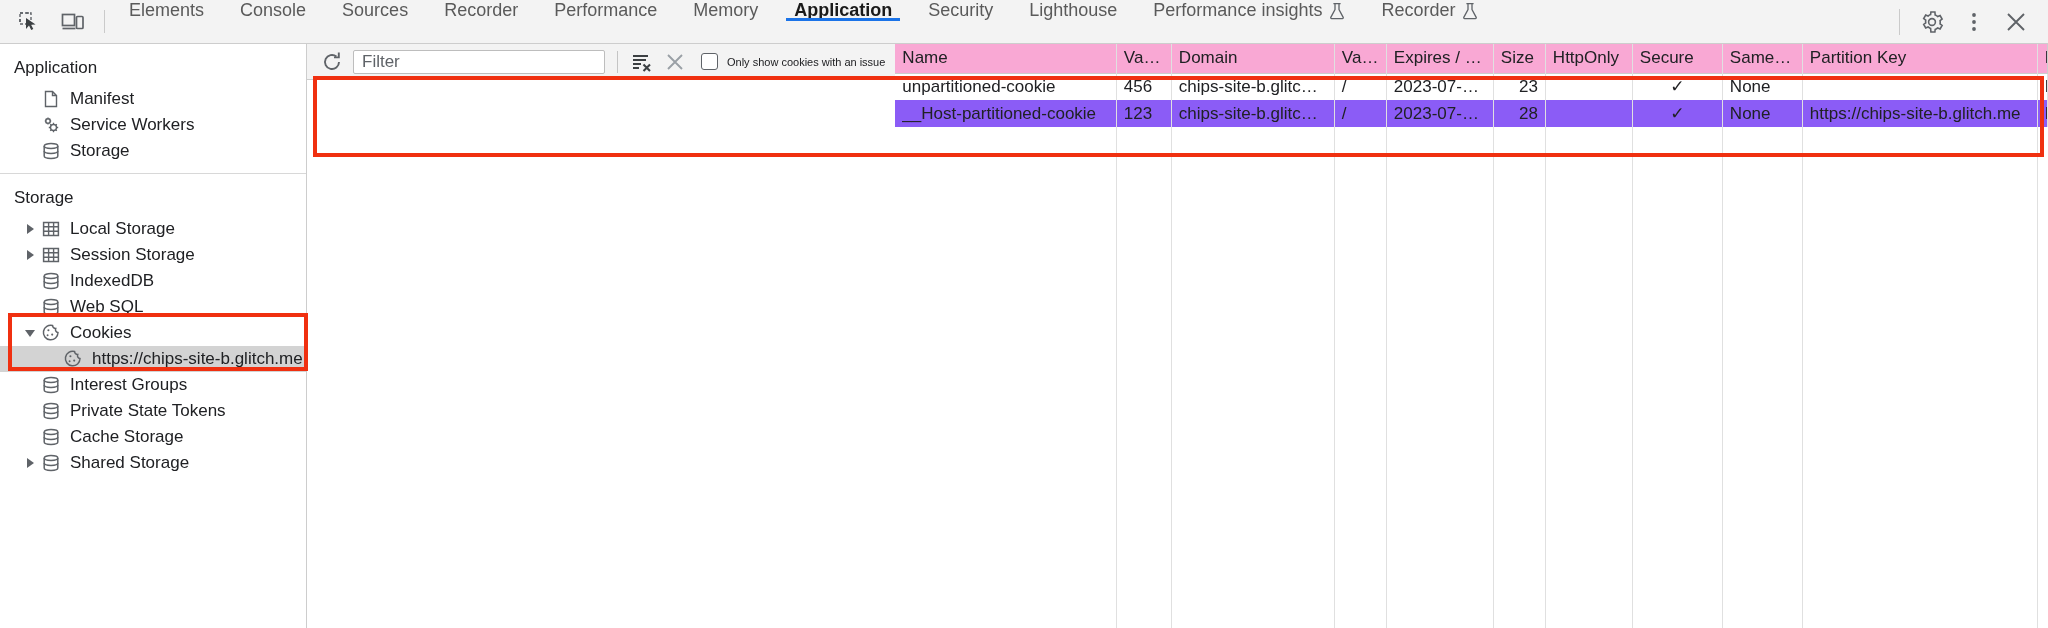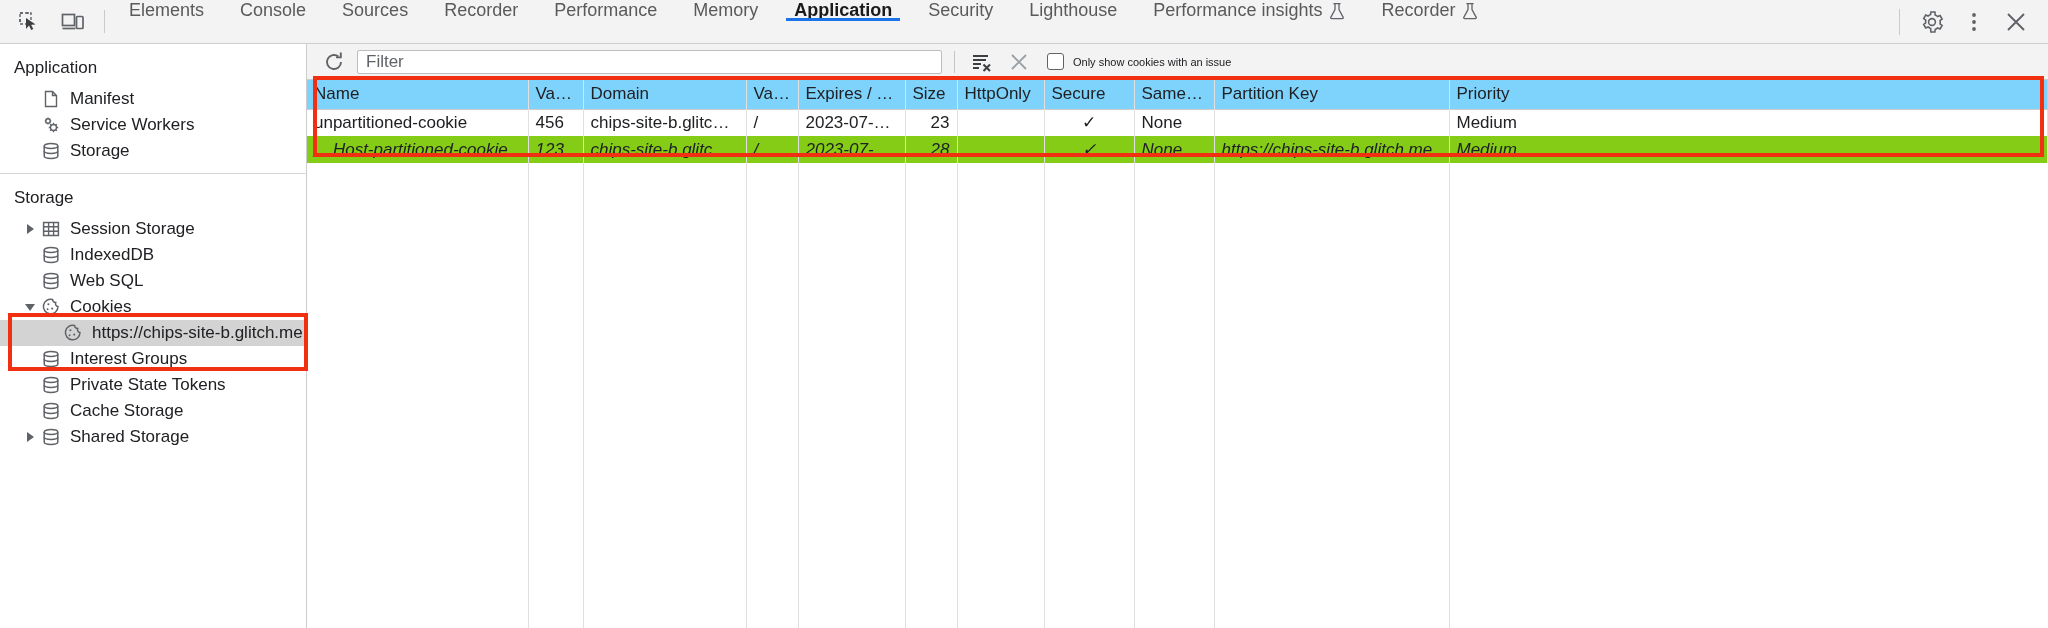--- a/index.html
+++ b/index.html
@@ -90,7 +90,7 @@
   .t-label { overflow: hidden; text-overflow: ellipsis; }
 
   
-  #right { flex: 1; display: flex; flex-direction: column; min-width: 0; background: #fff; }
+  #right { flex: 1; display: flex; flex-direction: row; min-width: 0; background: #fff; }
   #filterbar {
     height: 36px;
     background: #f3f3f3;

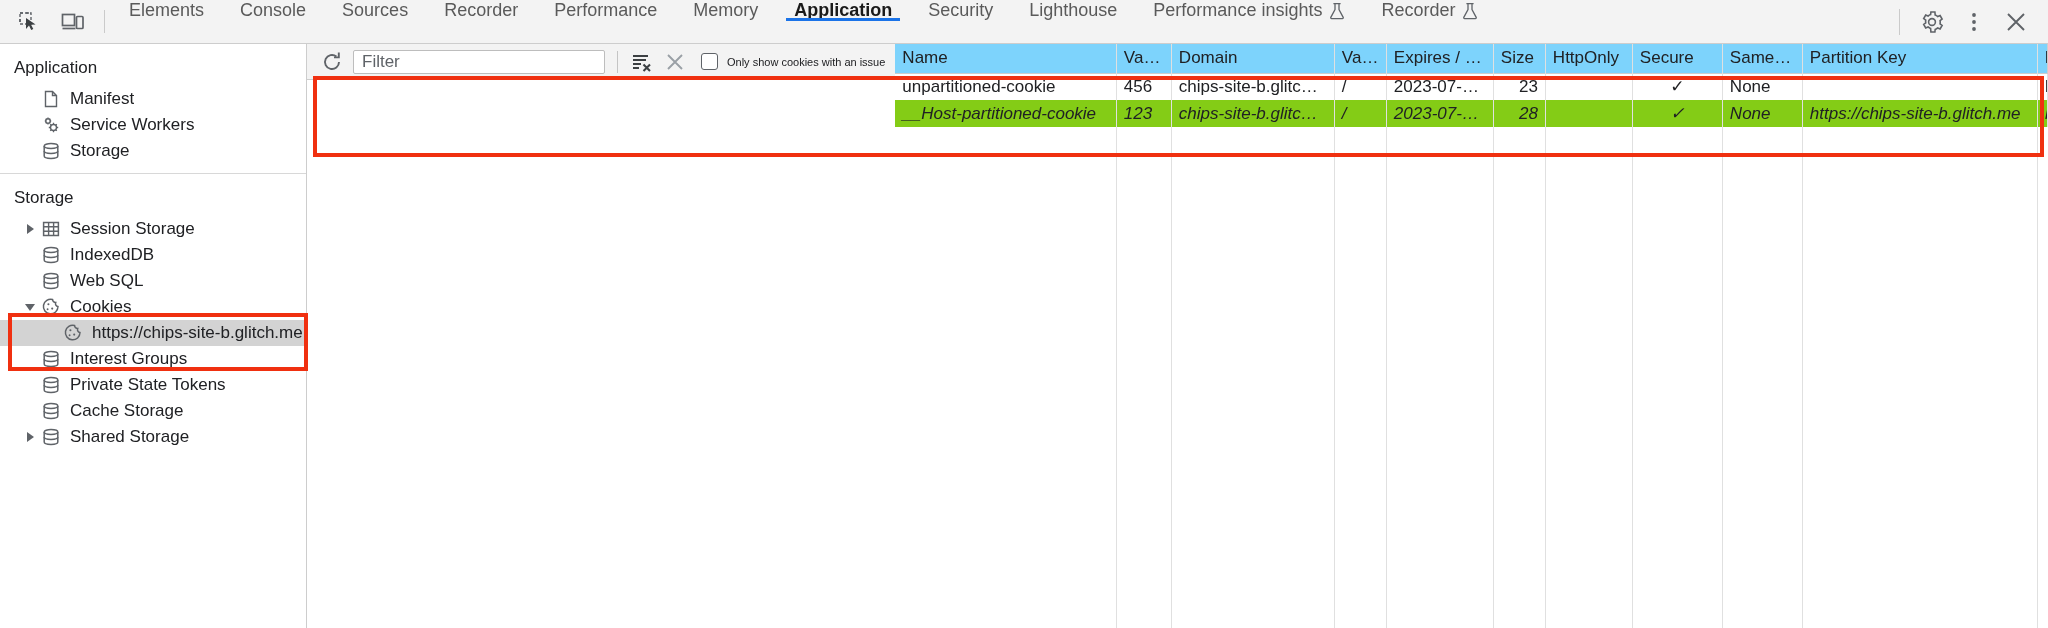--- a/index.html
+++ b/index.html
@@ -125,7 +125,7 @@
   #table-wrap { flex: 1; overflow: hidden; position: relative; }
   table.cookies { border-collapse: collapse; width: 100%; table-layout: fixed; }
   table.cookies th {
-    background: #7dd3fc;
+    background: #f9a8d4;
     font-size: 17px; font-weight: 400; color: #202124;
     text-align: left;
     height: 29px;

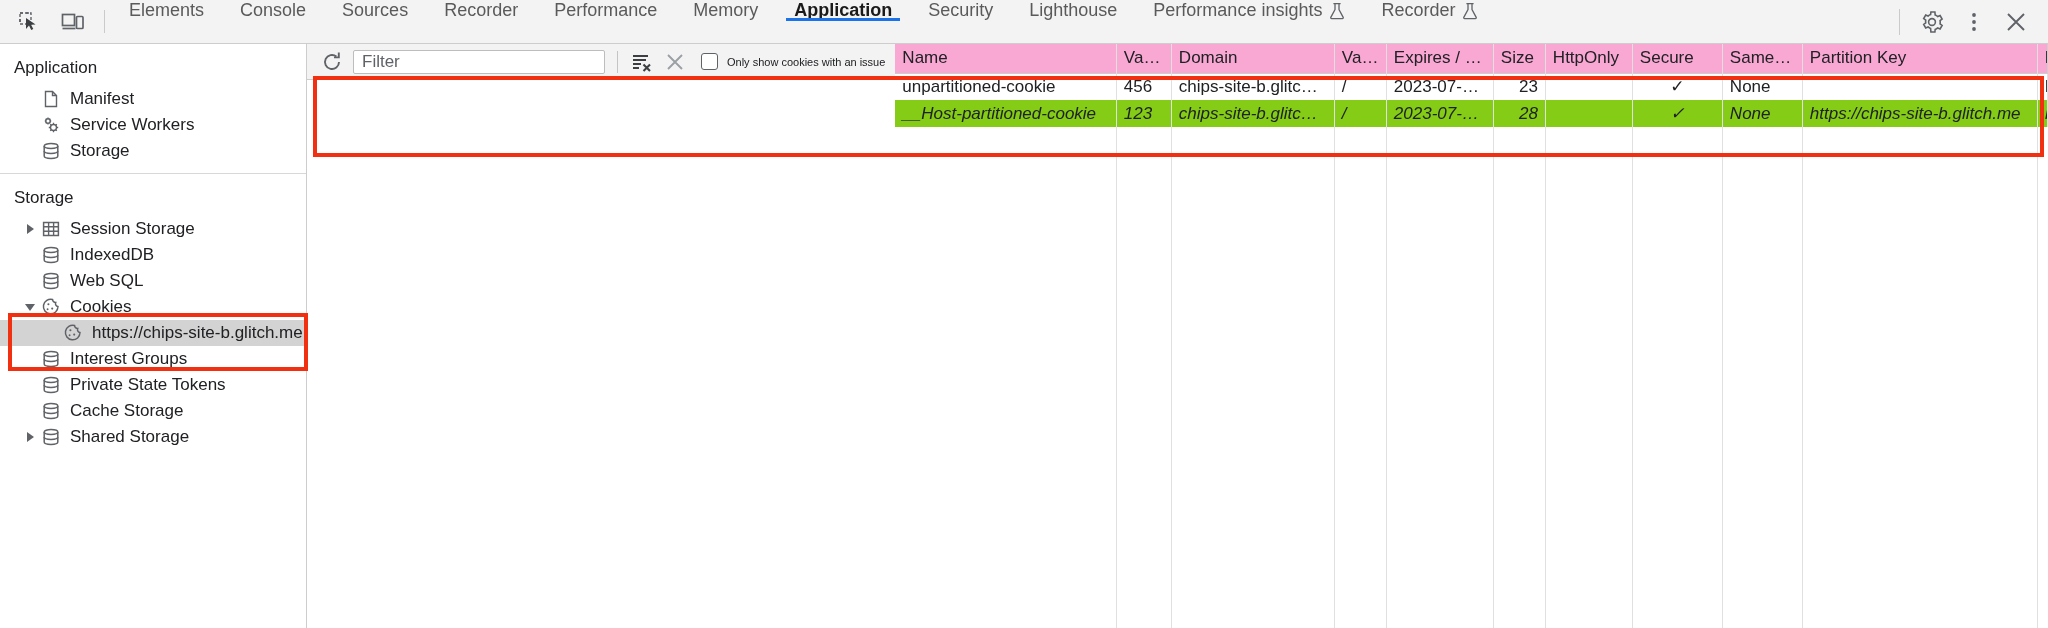--- a/index.html
+++ b/index.html
@@ -142,7 +142,7 @@
     white-space: nowrap; overflow: hidden; text-overflow: ellipsis;
   }
   table.cookies tr.row-odd td { background: #ffffff; }
-  table.cookies tr.row-even td { background: #84cc16; font-style: italic; }
+  table.cookies tr.row-even td { background: #8b5cf6; }
   td.num { text-align: right; }
   td.ctr { text-align: center; }
   td.name-cell { padding-left: 24px; }

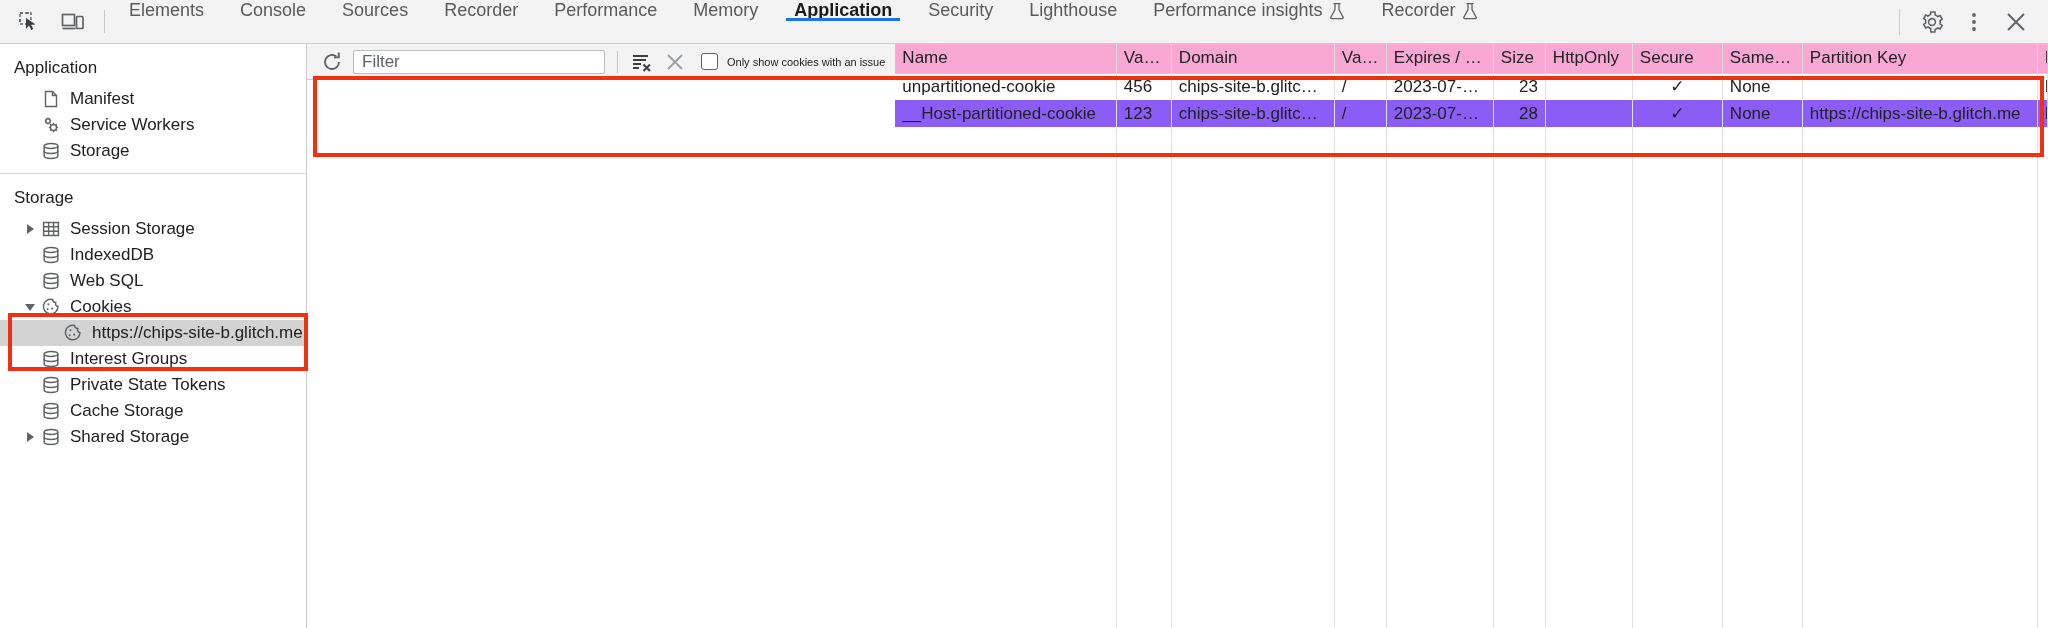--- a/index.html
+++ b/index.html
@@ -295,6 +295,18 @@
       </div>
       <div class="side-section">
         <div class="side-title">Storage</div>
+        <div class="tree-item depth1">
+          <span class="twisty">
+            <span class="tri"></span>
+          </span>
+          <span class="t-icon">
+            <svg width="20" height="20" viewBox="0 0 20 20">
+              <path d="M2.6 3.4h14.8v13.2H2.6z" fill="none" stroke="#5f6368" stroke-width="1.5"></path>
+              <path d="M2.6 7.8h14.8M2.6 12.2h14.8M7.6 3.4v13.2M12.6 3.4v13.2" fill="none" stroke="#5f6368" stroke-width="1.4"></path>
+            </svg>
+          </span>
+          <span class="t-label">Local Storage</span>
+        </div>
         <div class="tree-item depth1">
           <span class="twisty">
             <span class="tri"></span>

